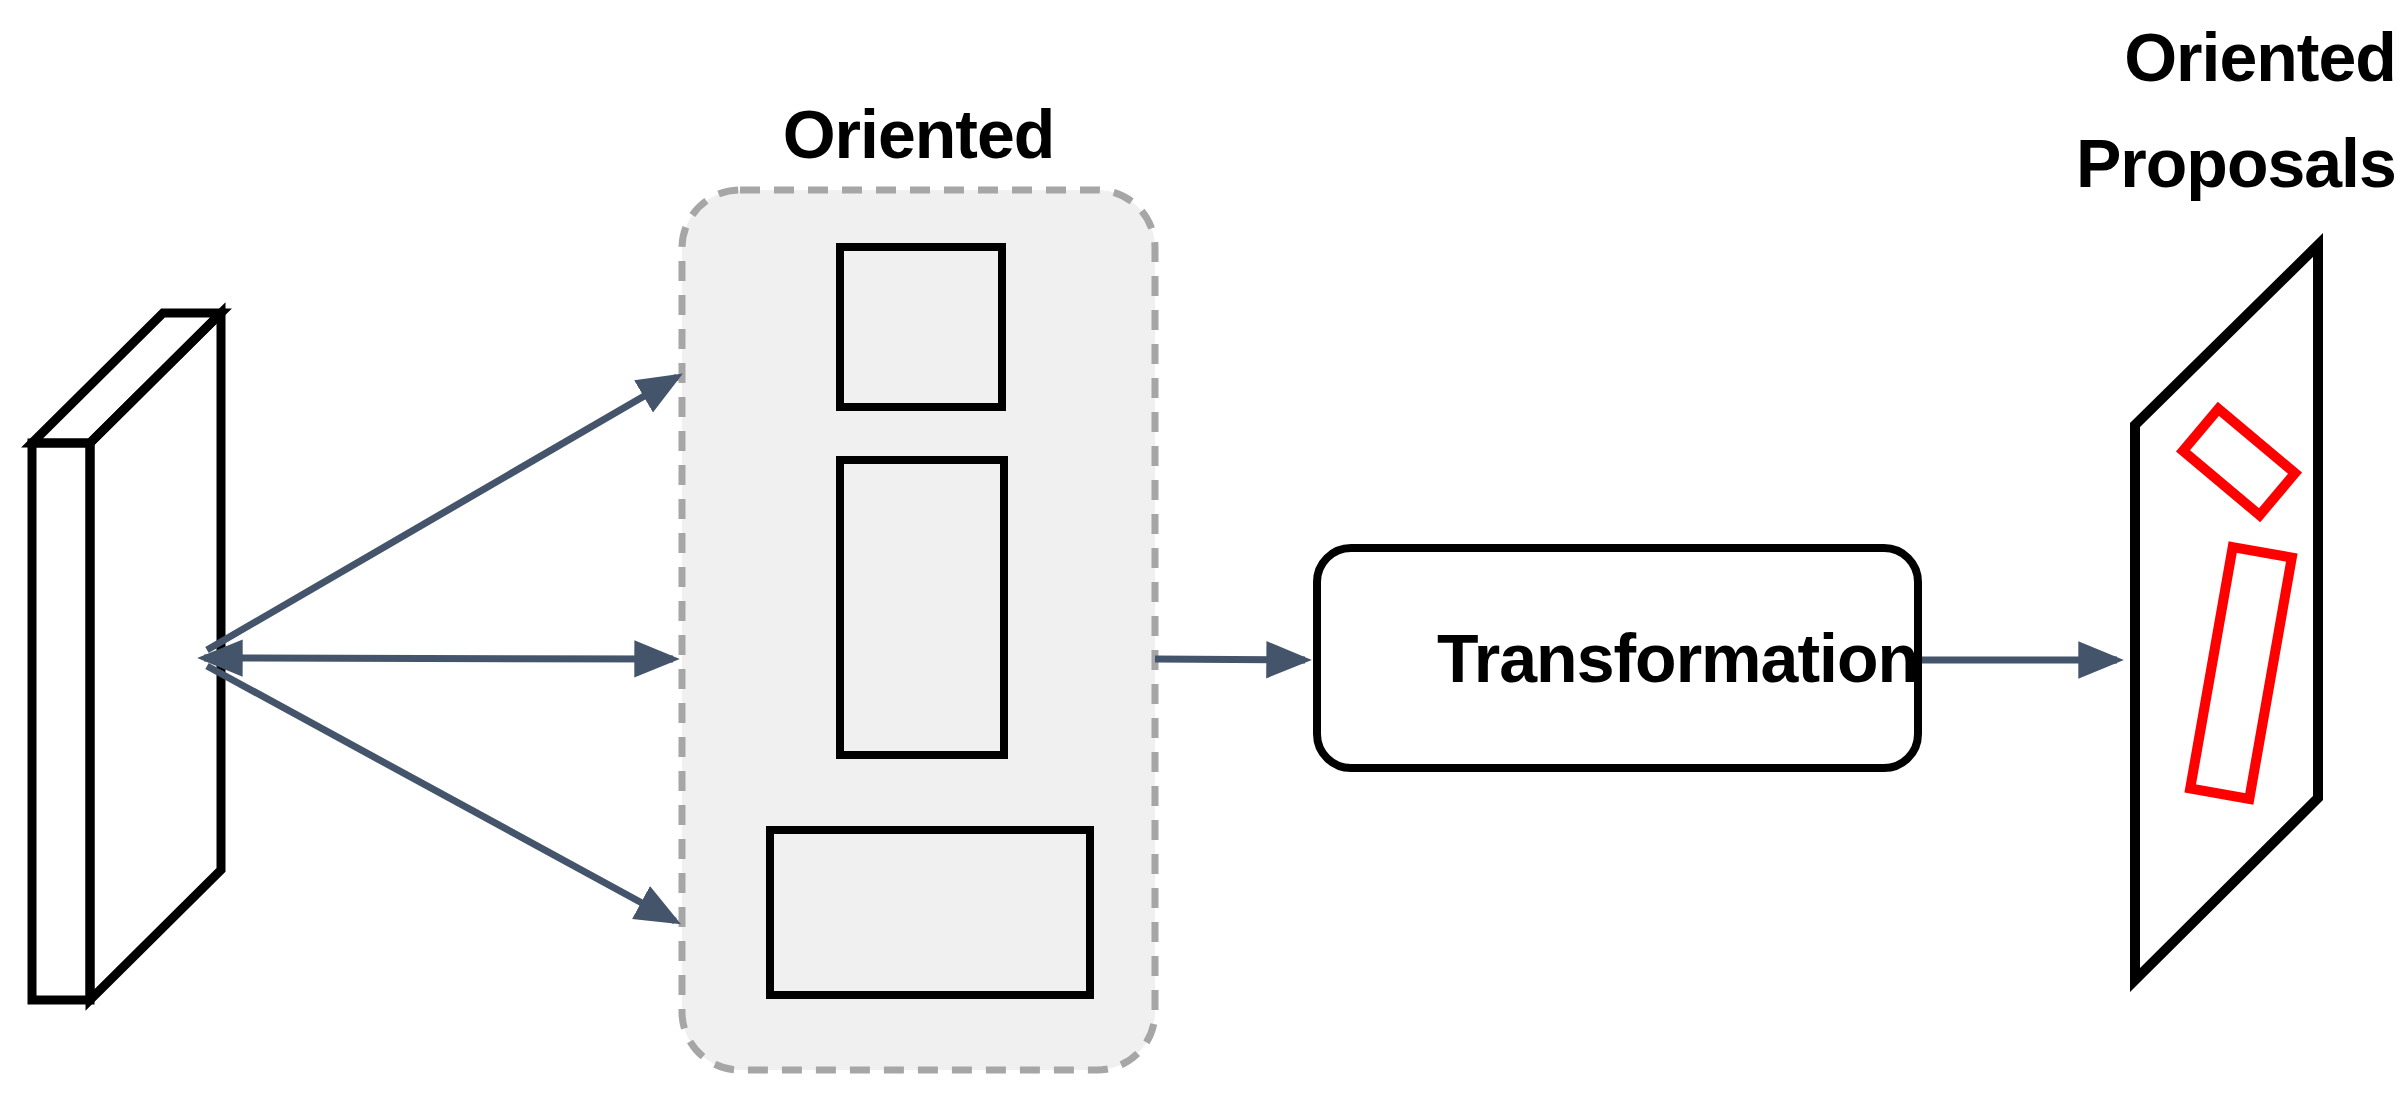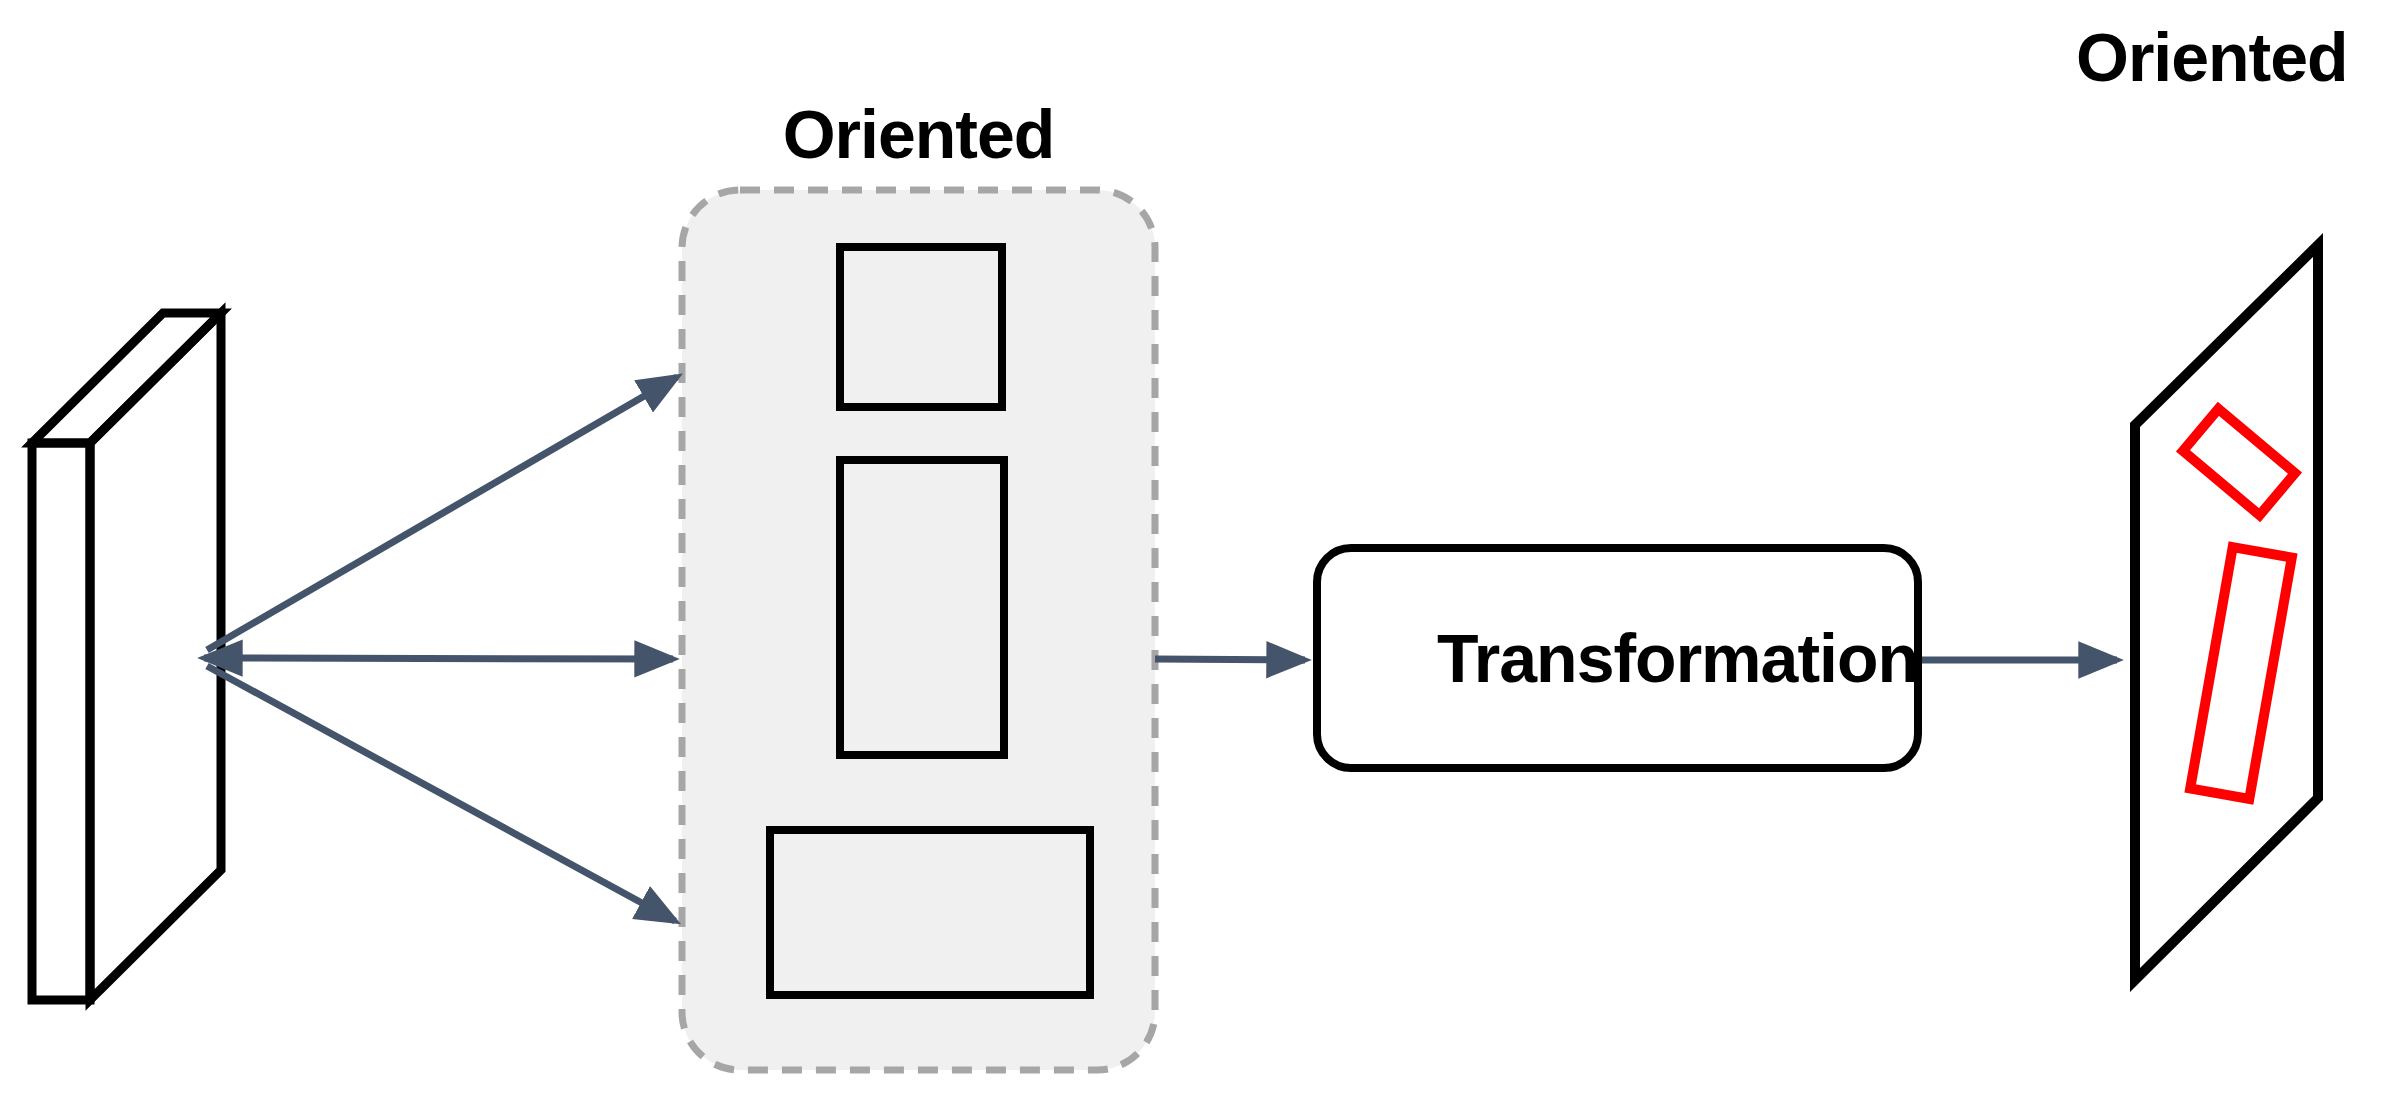--- a/index.html
+++ b/index.html
@@ -113,6 +113,7 @@
 
   <div class="label label-proposals">
     <span>Oriented</span>
+    <span>Proposals</span>
   </div>
 
 </div>

